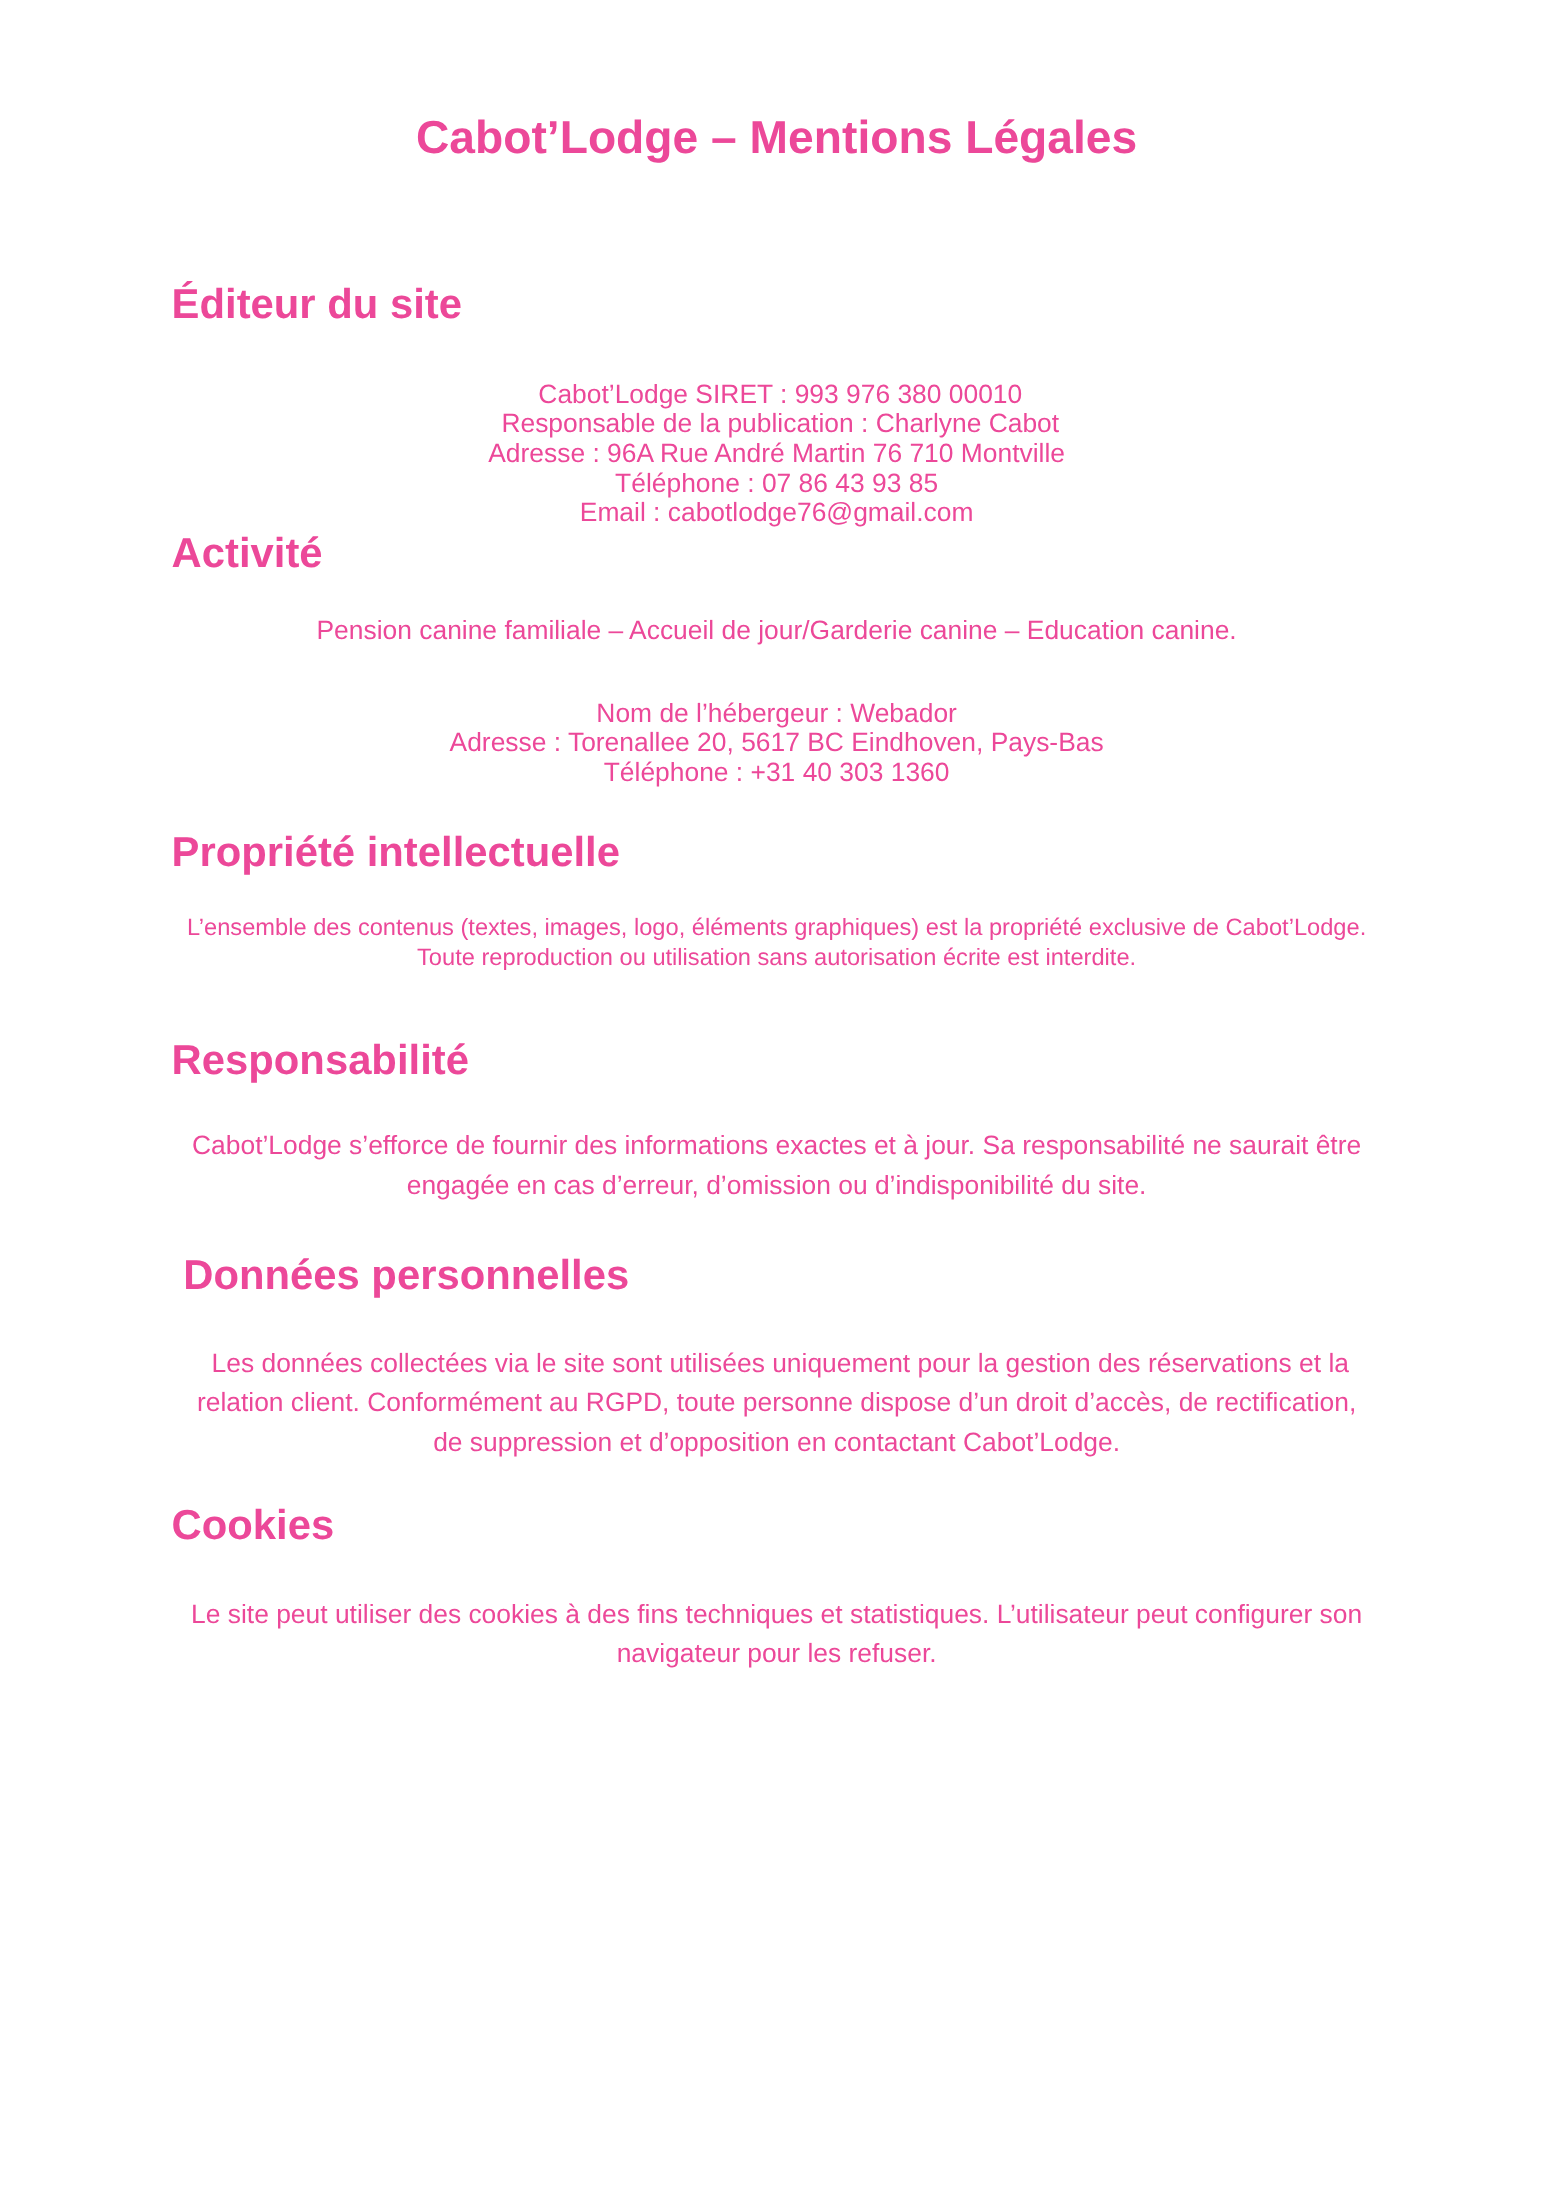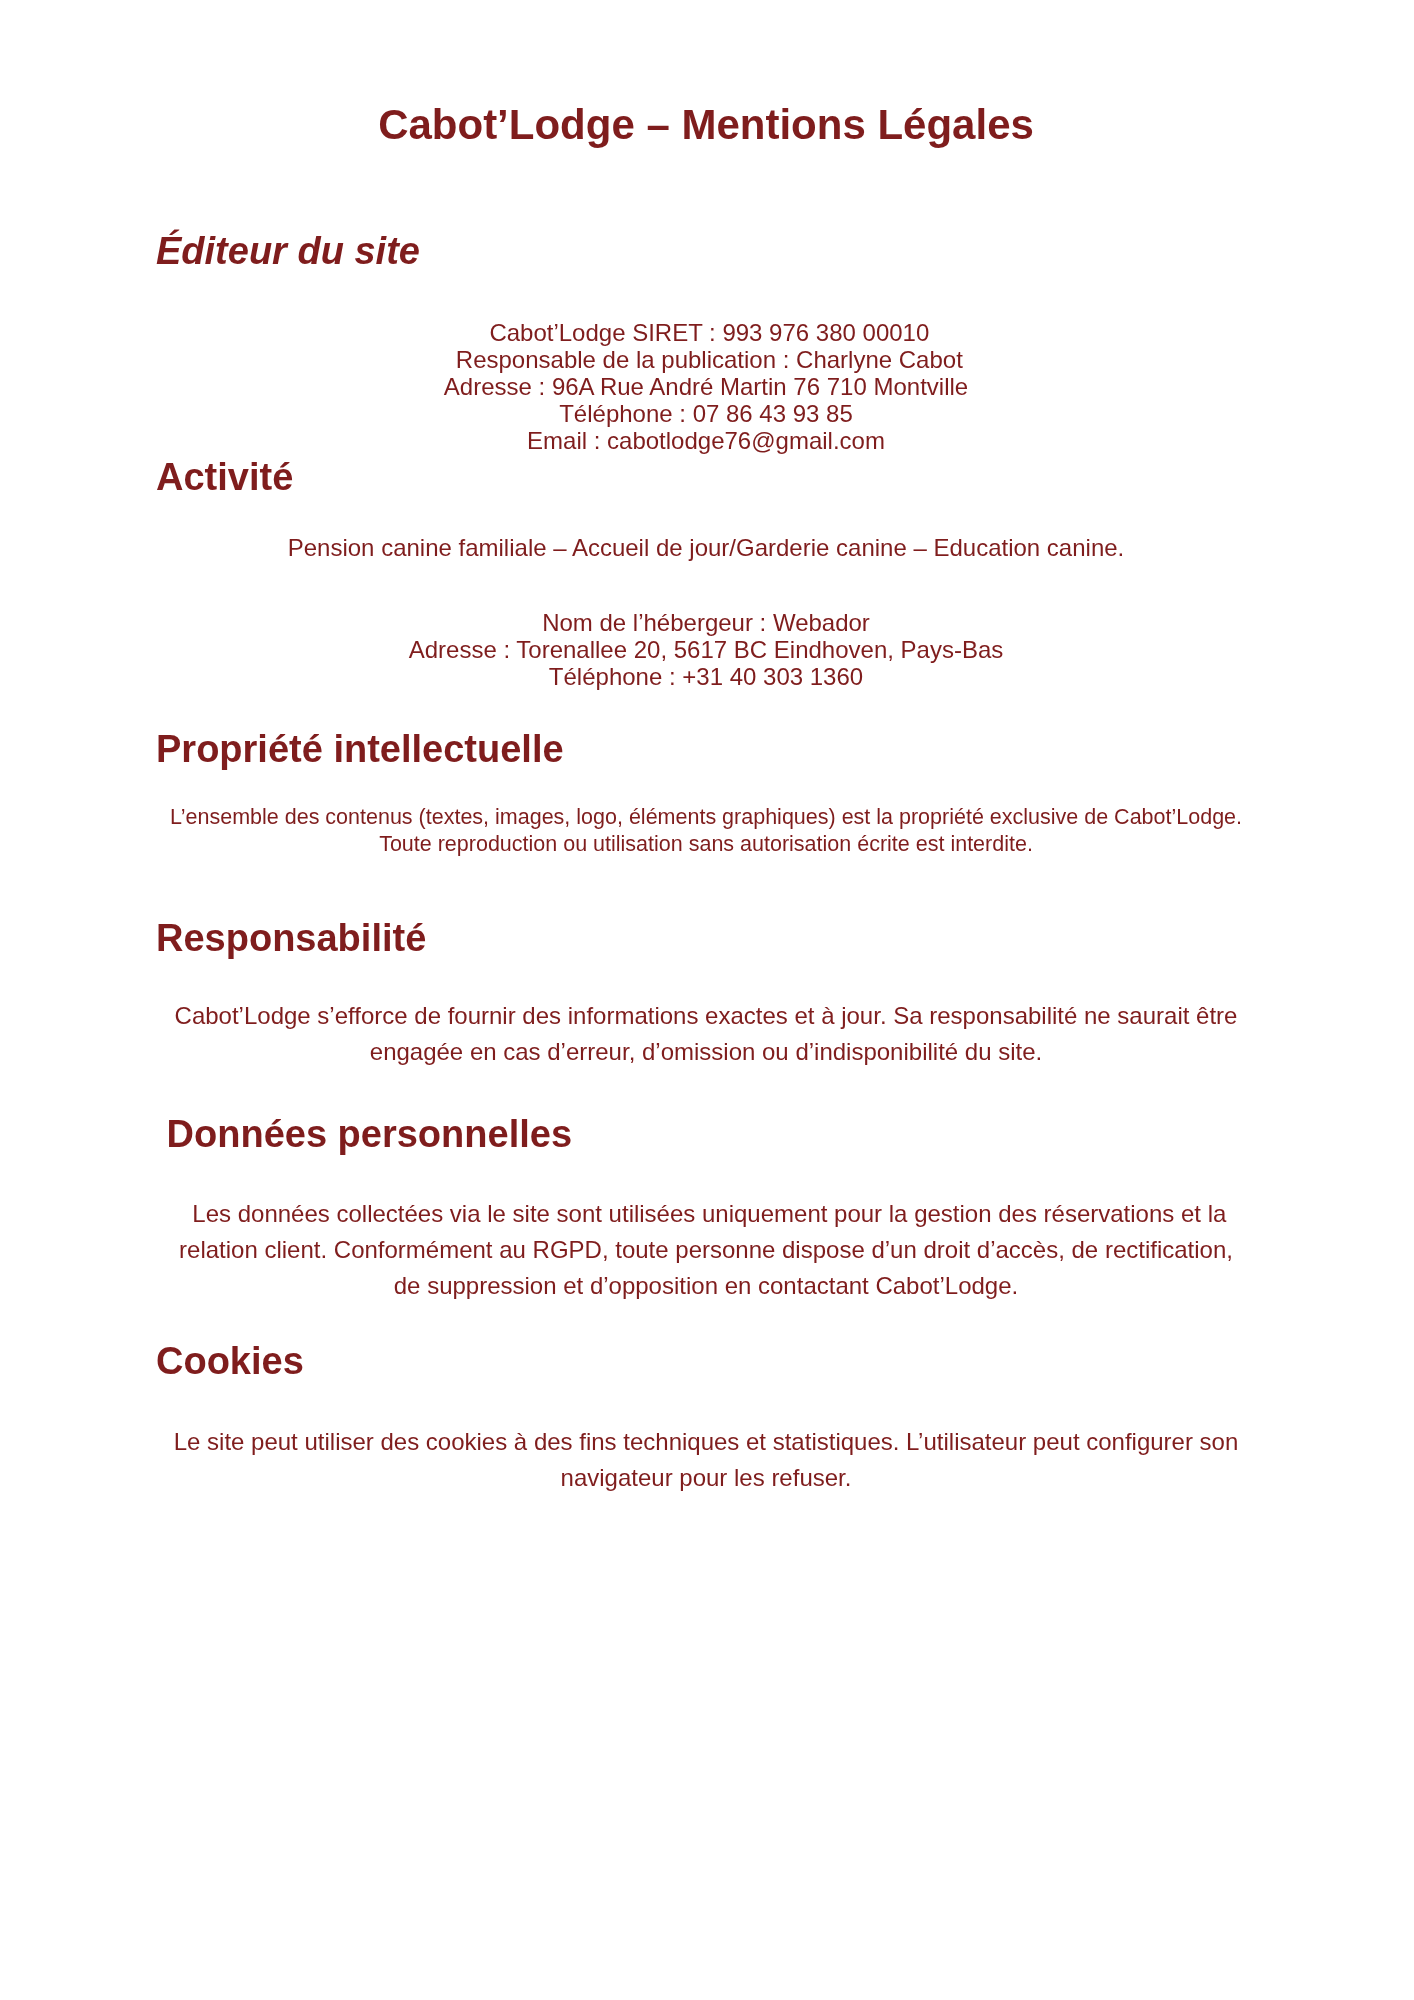--- a/index.html
+++ b/index.html
@@ -12,7 +12,7 @@
     width: 1414px;
     height: 2000px;
     background: #ffffff;
-    color: #7f1d1d;
+    color: #ec4899;
     font-family: "Liberation Sans", sans-serif;
     overflow: hidden;
   }

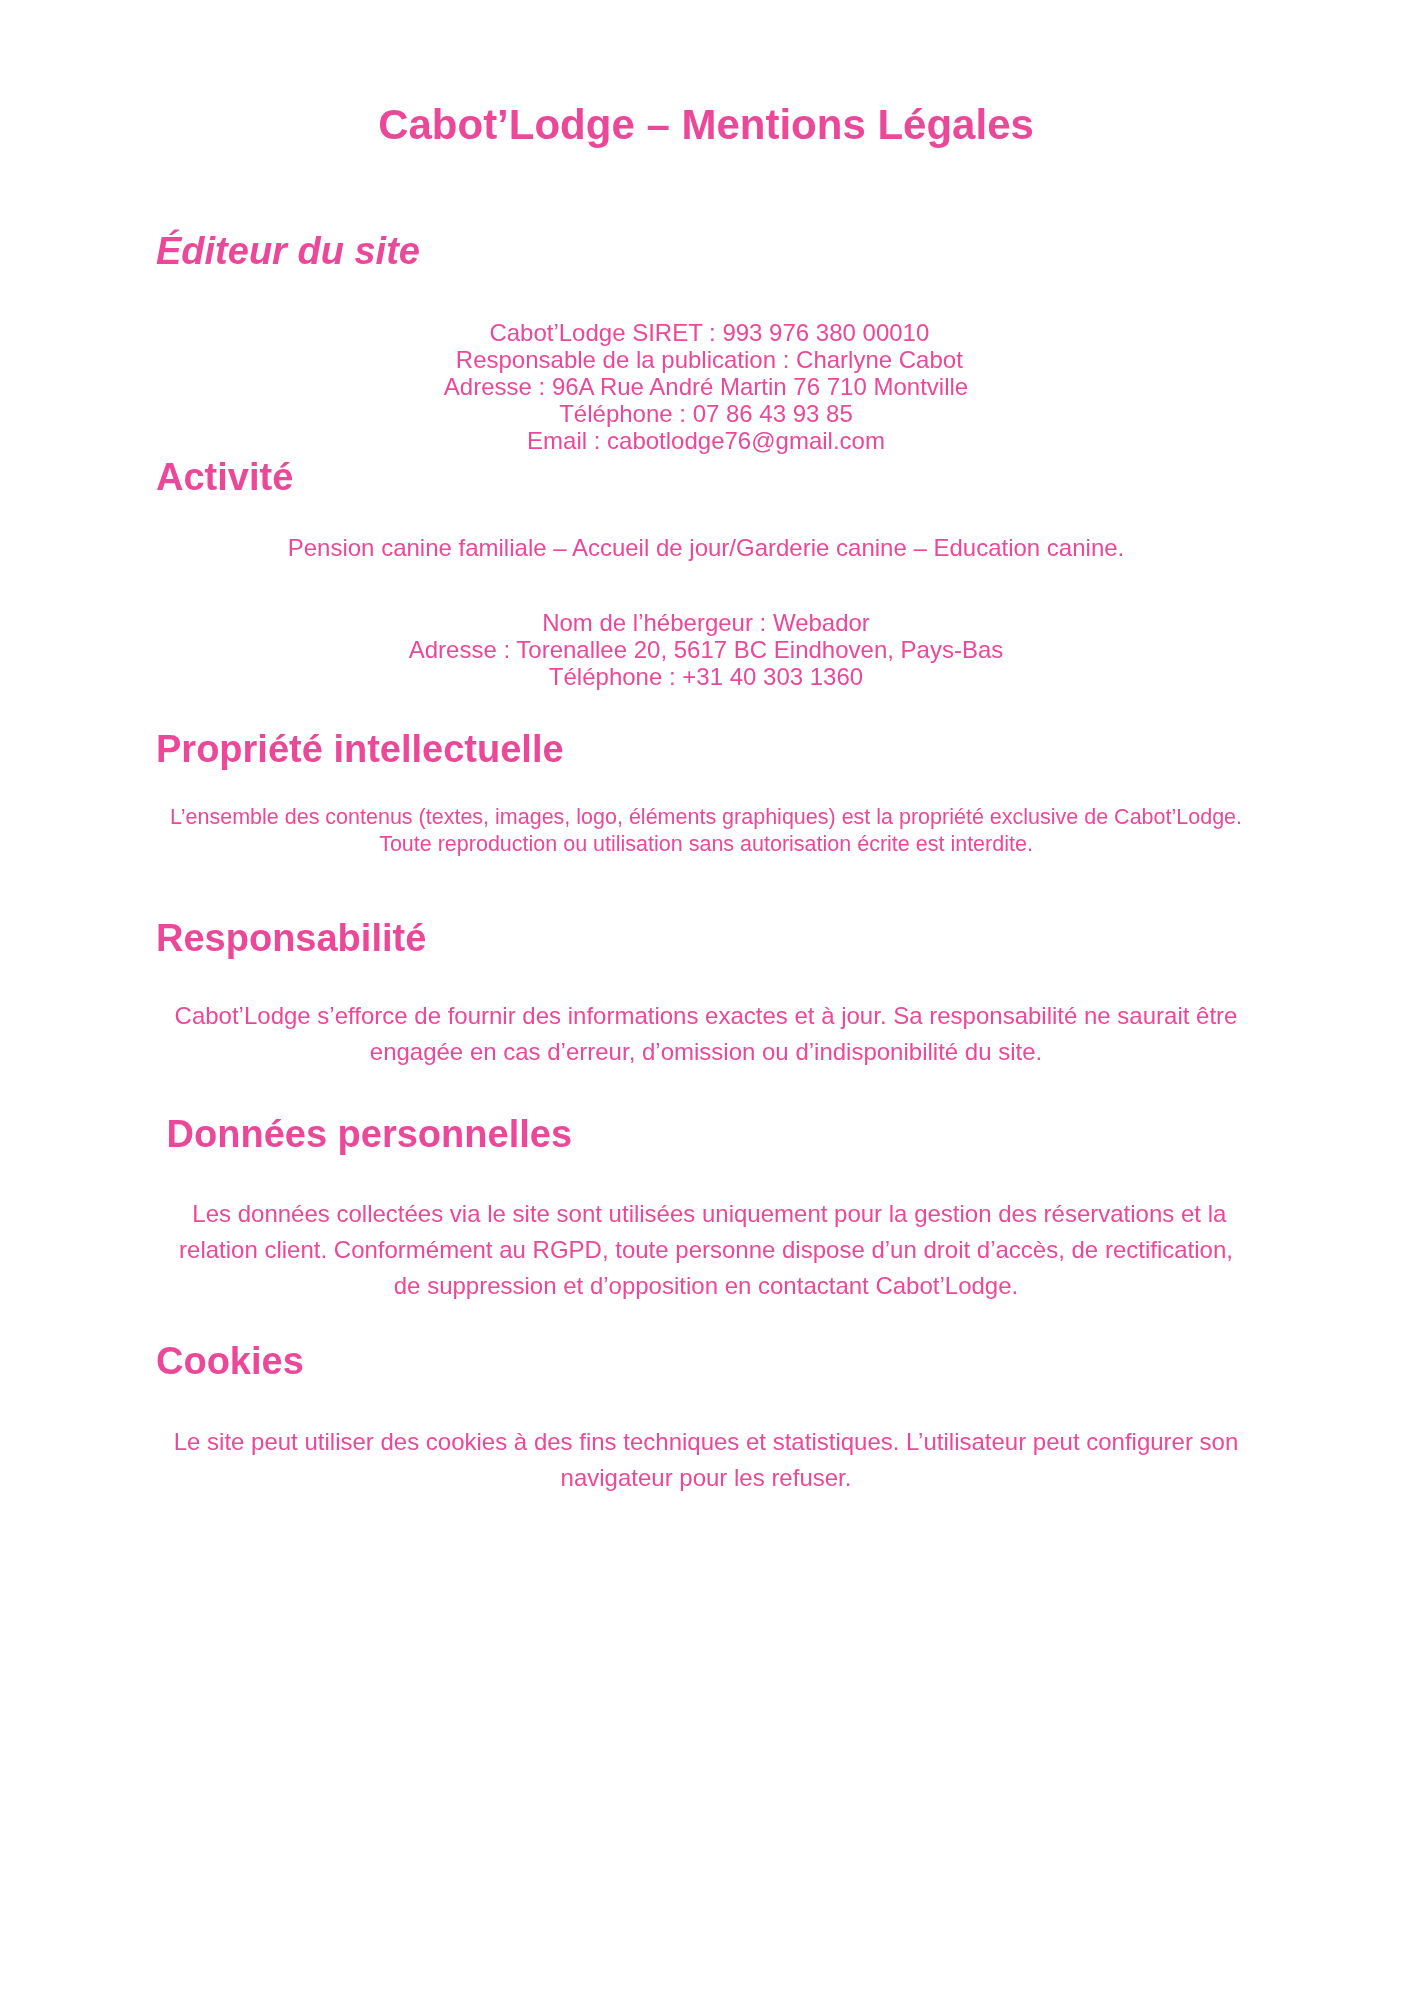--- a/index.html
+++ b/index.html
@@ -46,7 +46,7 @@
   .body-spaced .line  { font-size: 24px;   line-height: 36px; }
 
   
-  .mh-editeur        { margin-top: 78px; font-style: italic; }
+  .mh-editeur        { margin-top: 104px; }
   .mb-editeur        { margin-top: 45px; }
   .mh-activite       { }
   .mb-activite       { margin-top: 34px; }

